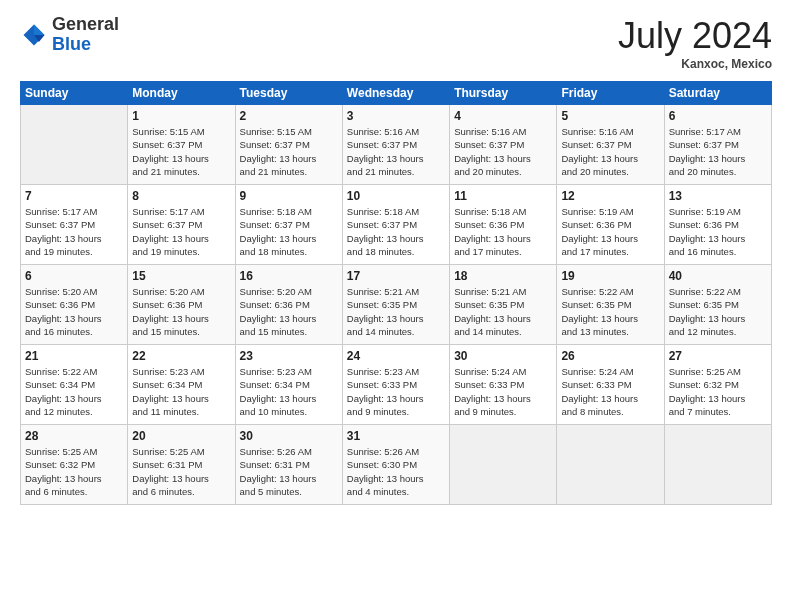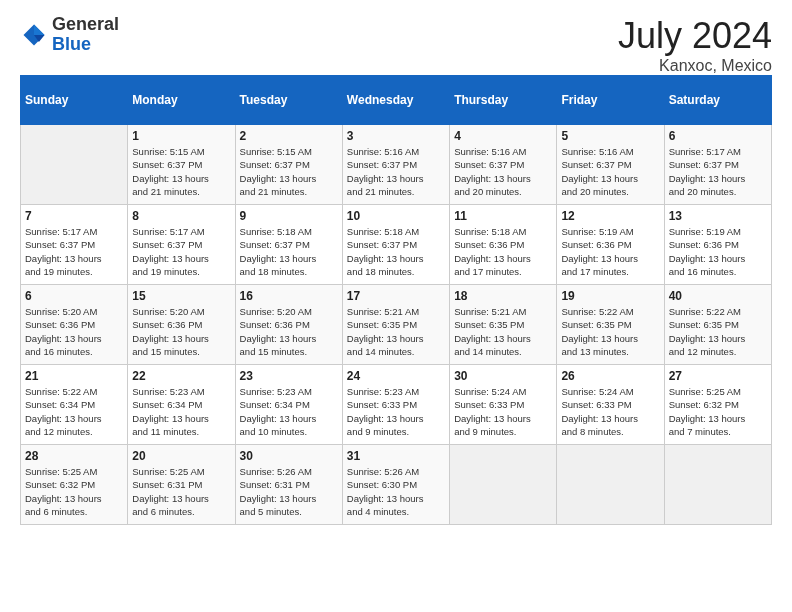--- a/index.html
+++ b/index.html
@@ -18,6 +18,7 @@
       display: flex;
       justify-content: space-between;
       align-items: flex-start;
+      margin-bottom: 10px;
     }
     .logo {
       display: flex;

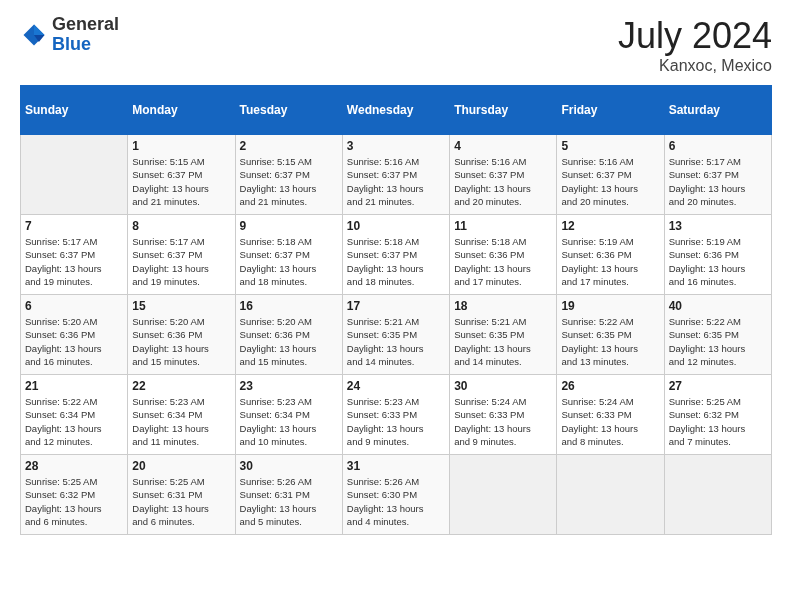--- a/index.html
+++ b/index.html
@@ -47,8 +47,9 @@
       color: #222;
     }
     .title-location {
-      font-size: 16px;
+      font-size: 12px;
       color: #444;
+      font-weight: bold;
     }
     table {
       width: 100%;

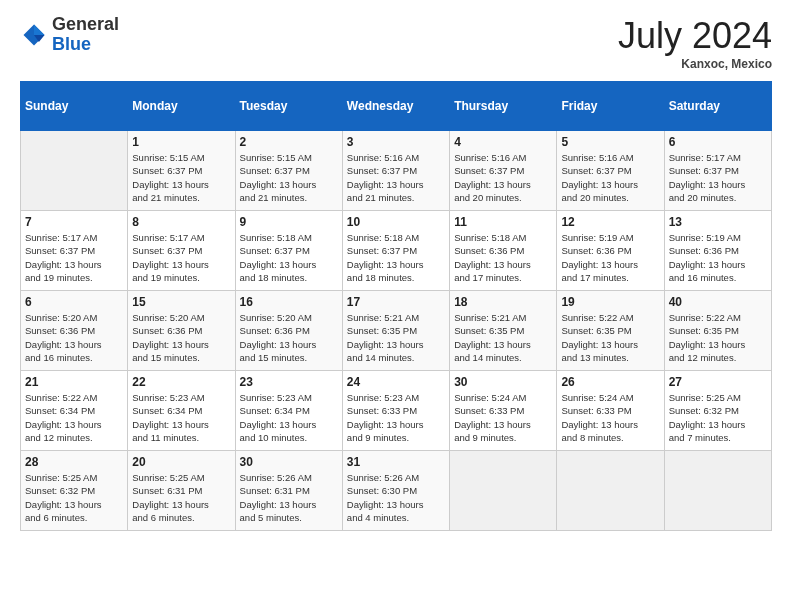--- a/index.html
+++ b/index.html
@@ -61,7 +61,7 @@
       color: #fff;
       font-size: 12px;
       font-weight: bold;
-      padding: 17px 4px;
+      padding: 4px 4px;
       text-align: left;
       border: 1px solid #1565c0;
     }

